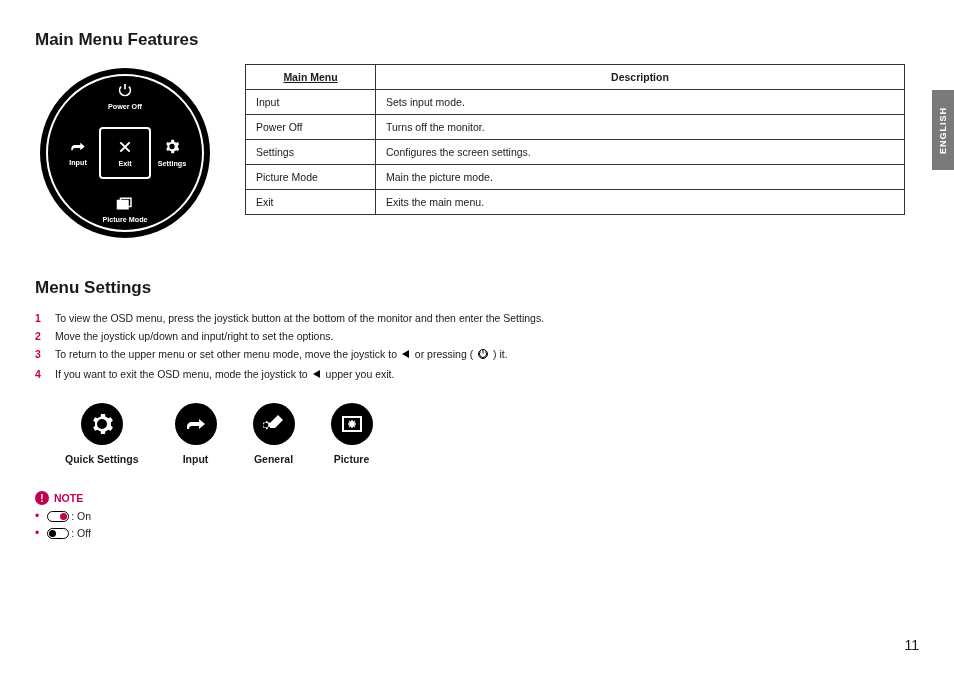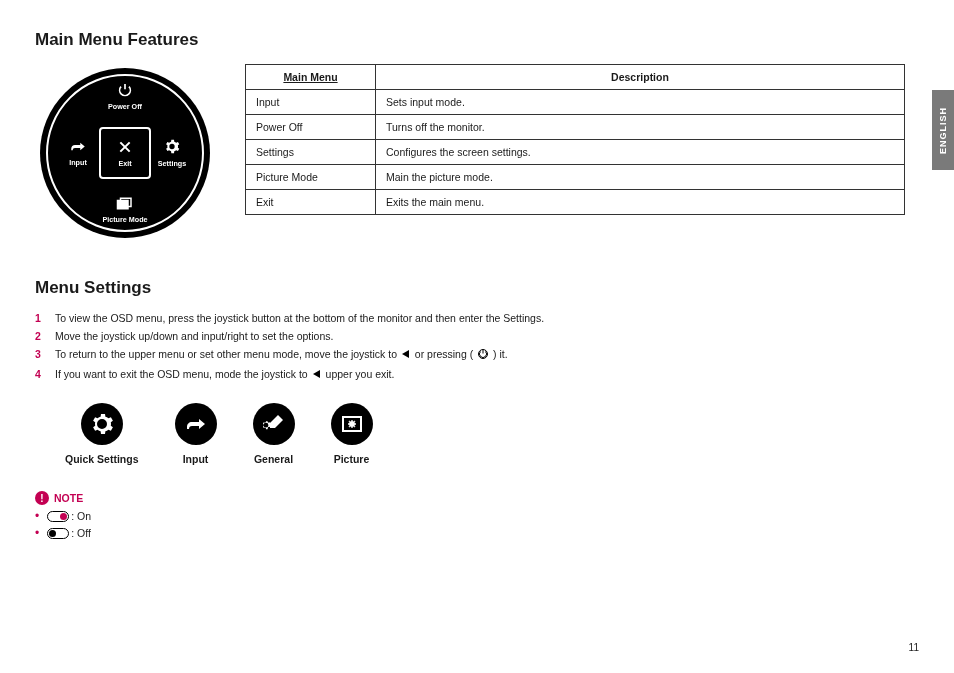--- a/index.html
+++ b/index.html
@@ -37,7 +37,7 @@
     position: absolute;
     right: 35px;
     bottom: 20px;
-    font-size: 10px;
+    font-size: 14px;
   }
 
   h2 {

